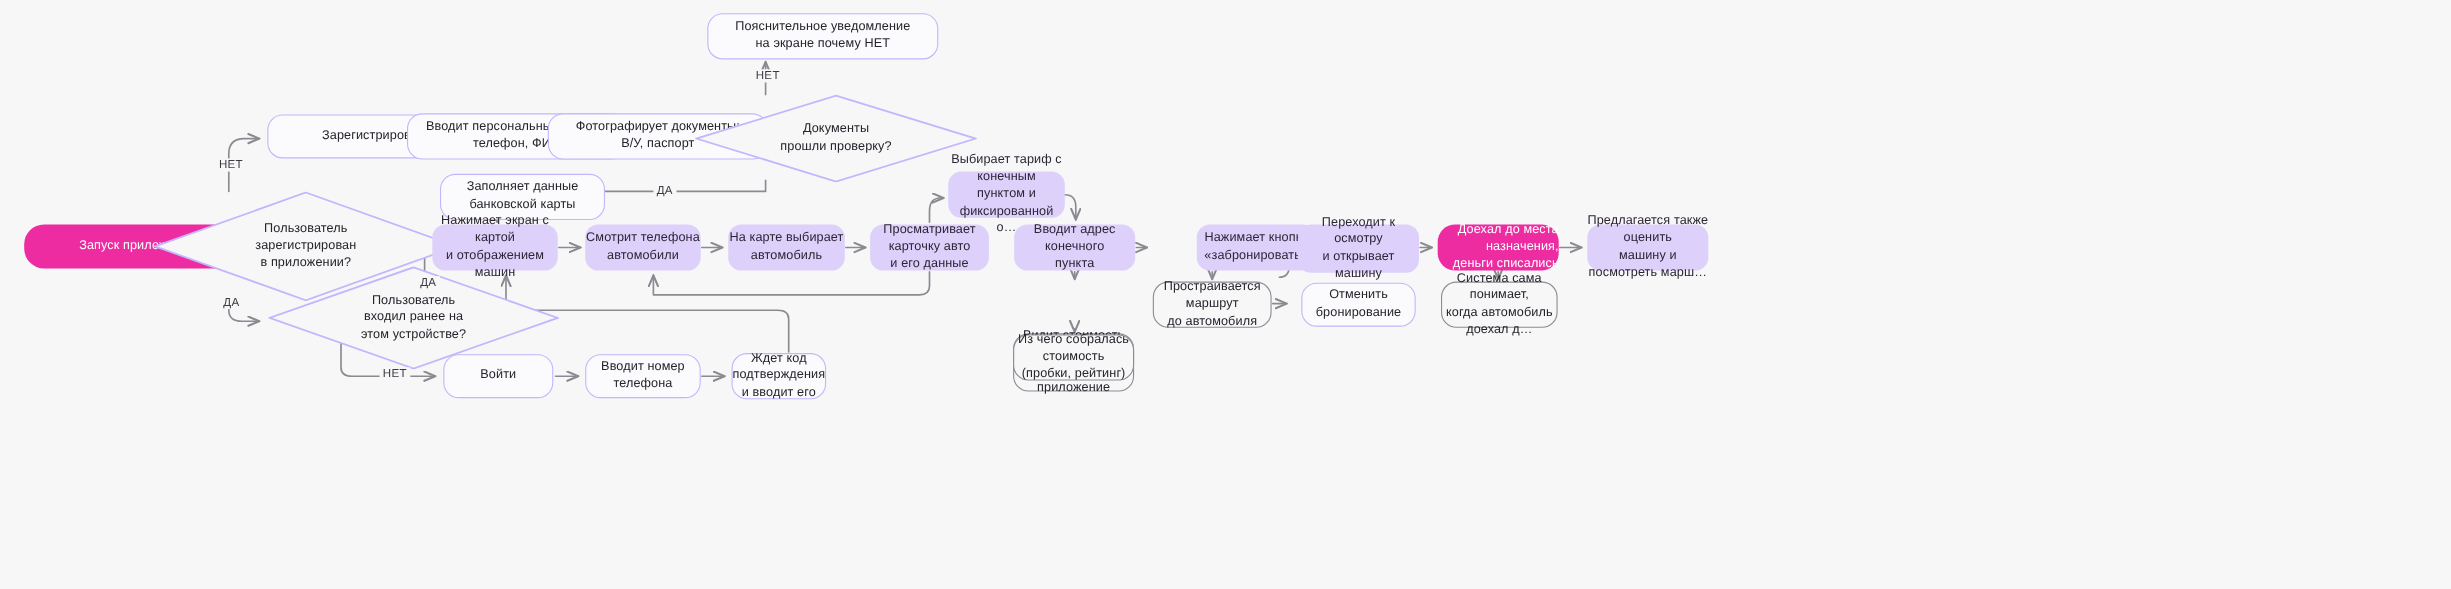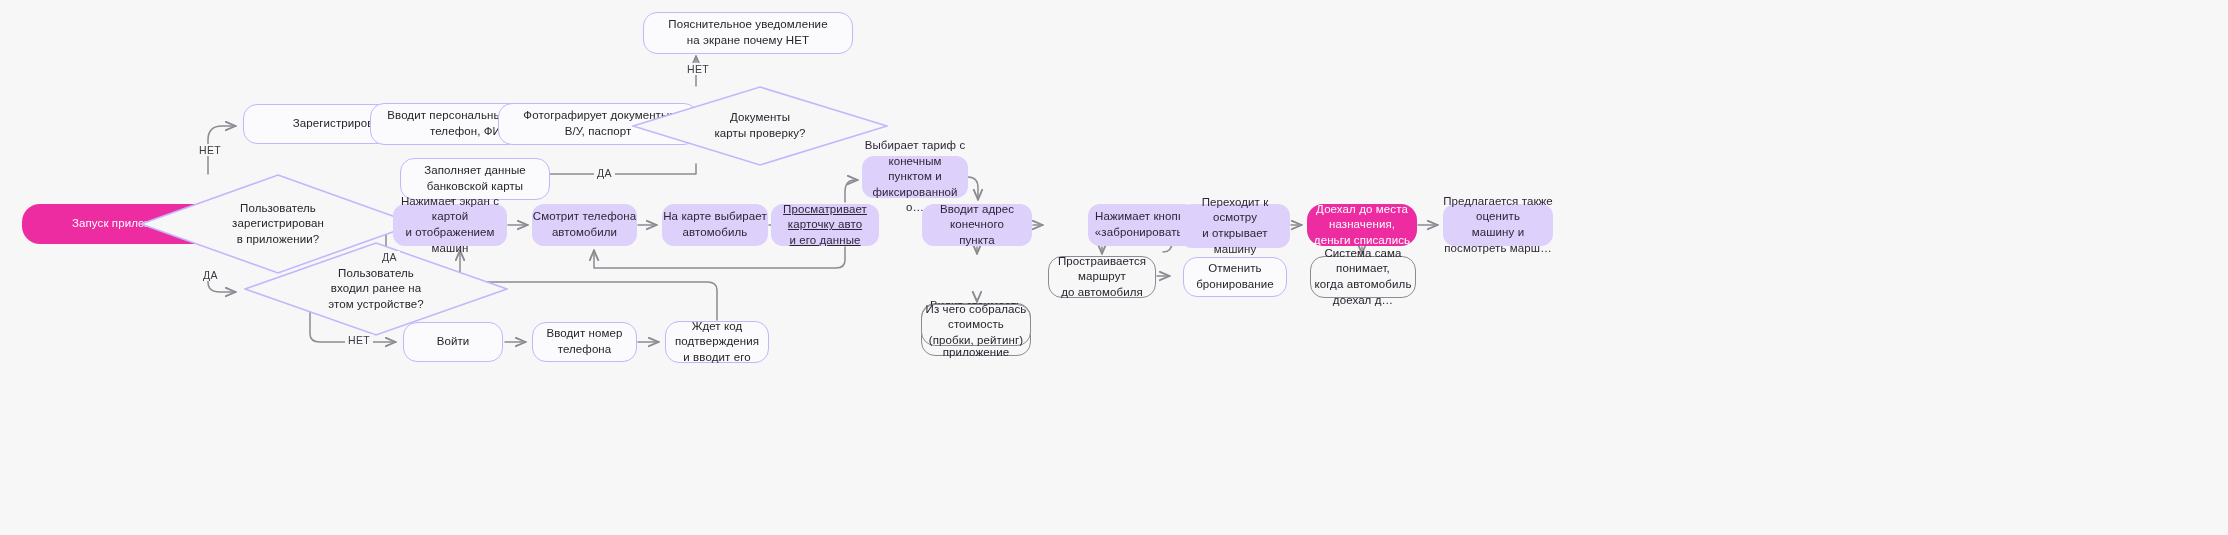--- a/index.html
+++ b/index.html
@@ -200,7 +200,7 @@
       <polygon points="128,1 255,40 128,79 1,40" fill="#f7f7f8" stroke="#c4b5fd" stroke-width="1.6"></polygon>
     </svg>
     <span class="dia-label">Документы
-карты проверку?</span>
+прошли проверку?</span>
   </div>
 
   <div class="node n-outline" style="left:400px; top:158px; width:150px; height:42px;">

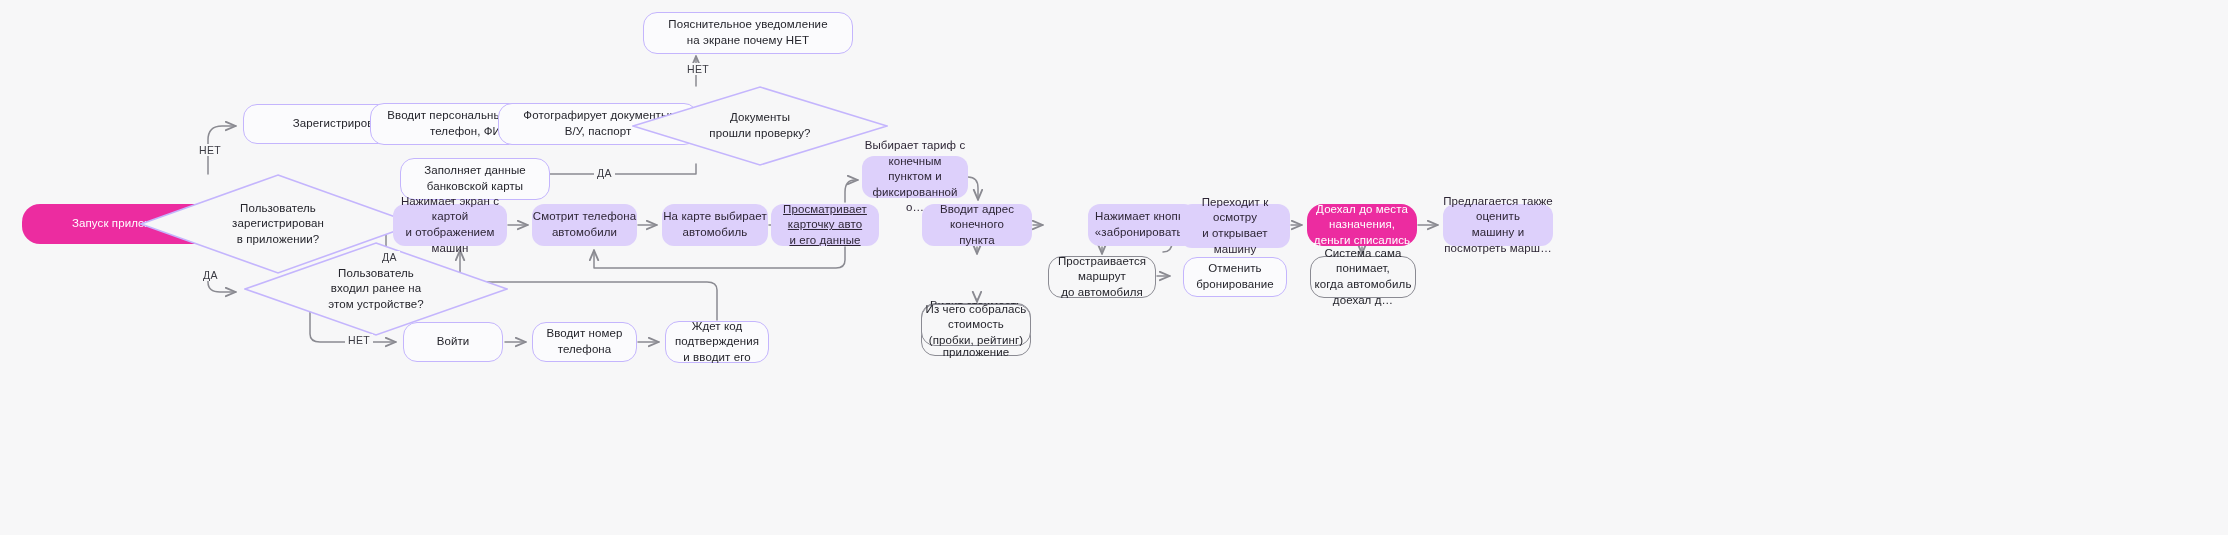--- a/index.html
+++ b/index.html
@@ -250,7 +250,7 @@
 автомобиль</span>
   </div>
 
-  <div class="node n-fill" style="left:771px; top:204px; width:108px; height:42px;text-decoration:underline;">
+  <div class="node n-fill" style="left:791px; top:204px; width:108px; height:42px;">
     <span>Просматривает карточку авто
 и его данные</span>
   </div>

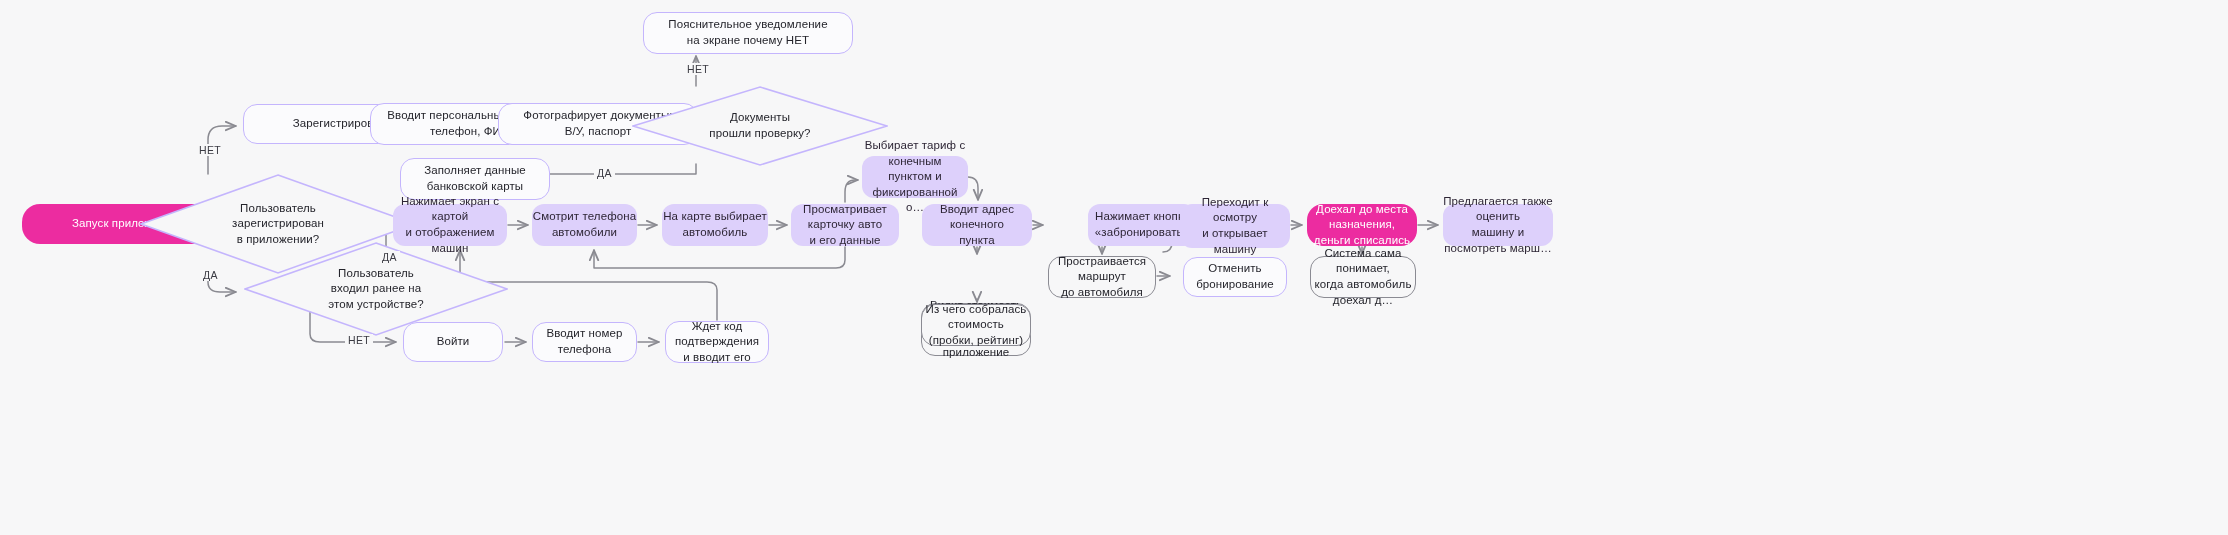--- a/index.html
+++ b/index.html
@@ -275,7 +275,7 @@
 и открывает машину</span>
   </div>
 
-  <div class="node n-pink" style="left:1307px; top:204px; width:110px; height:42px;">
+  <div class="node n-pink" style="left:1307px; top:204px; width:110px; height:42px;text-align:right;">
     <span>Доехал до места назначения,
 деньги списались</span>
   </div>

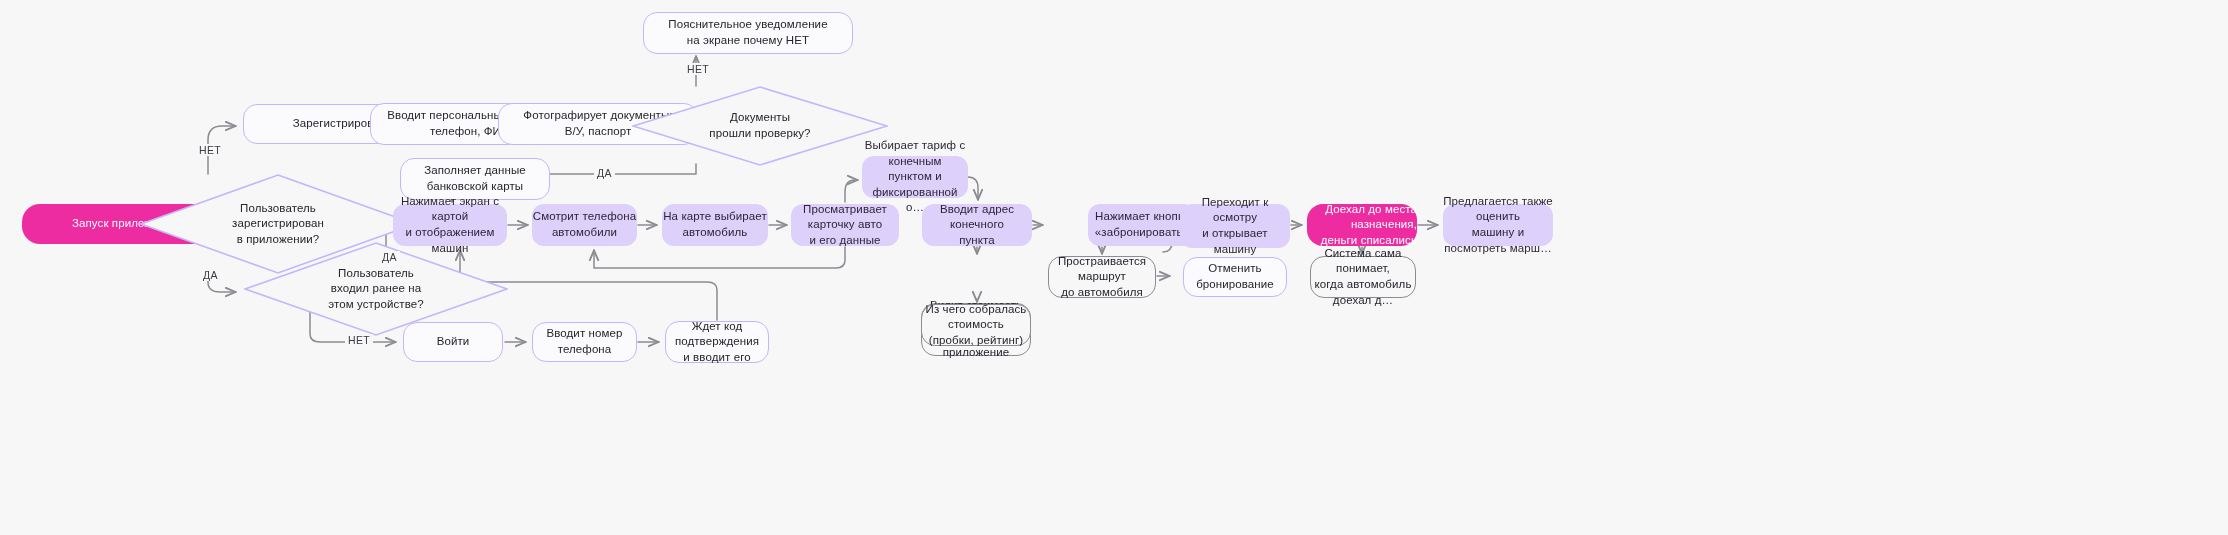--- a/index.html
+++ b/index.html
@@ -230,7 +230,7 @@
     <span>Вводит номер телефона</span>
   </div>
 
-  <div class="node n-outline" style="left:665px; top:321px; width:104px; height:42px;">
+  <div class="node n-outline" style="left:665px; top:321px; width:86px; height:42px;">
     <span>Ждет код подтверждения
 и вводит его</span>
   </div>

